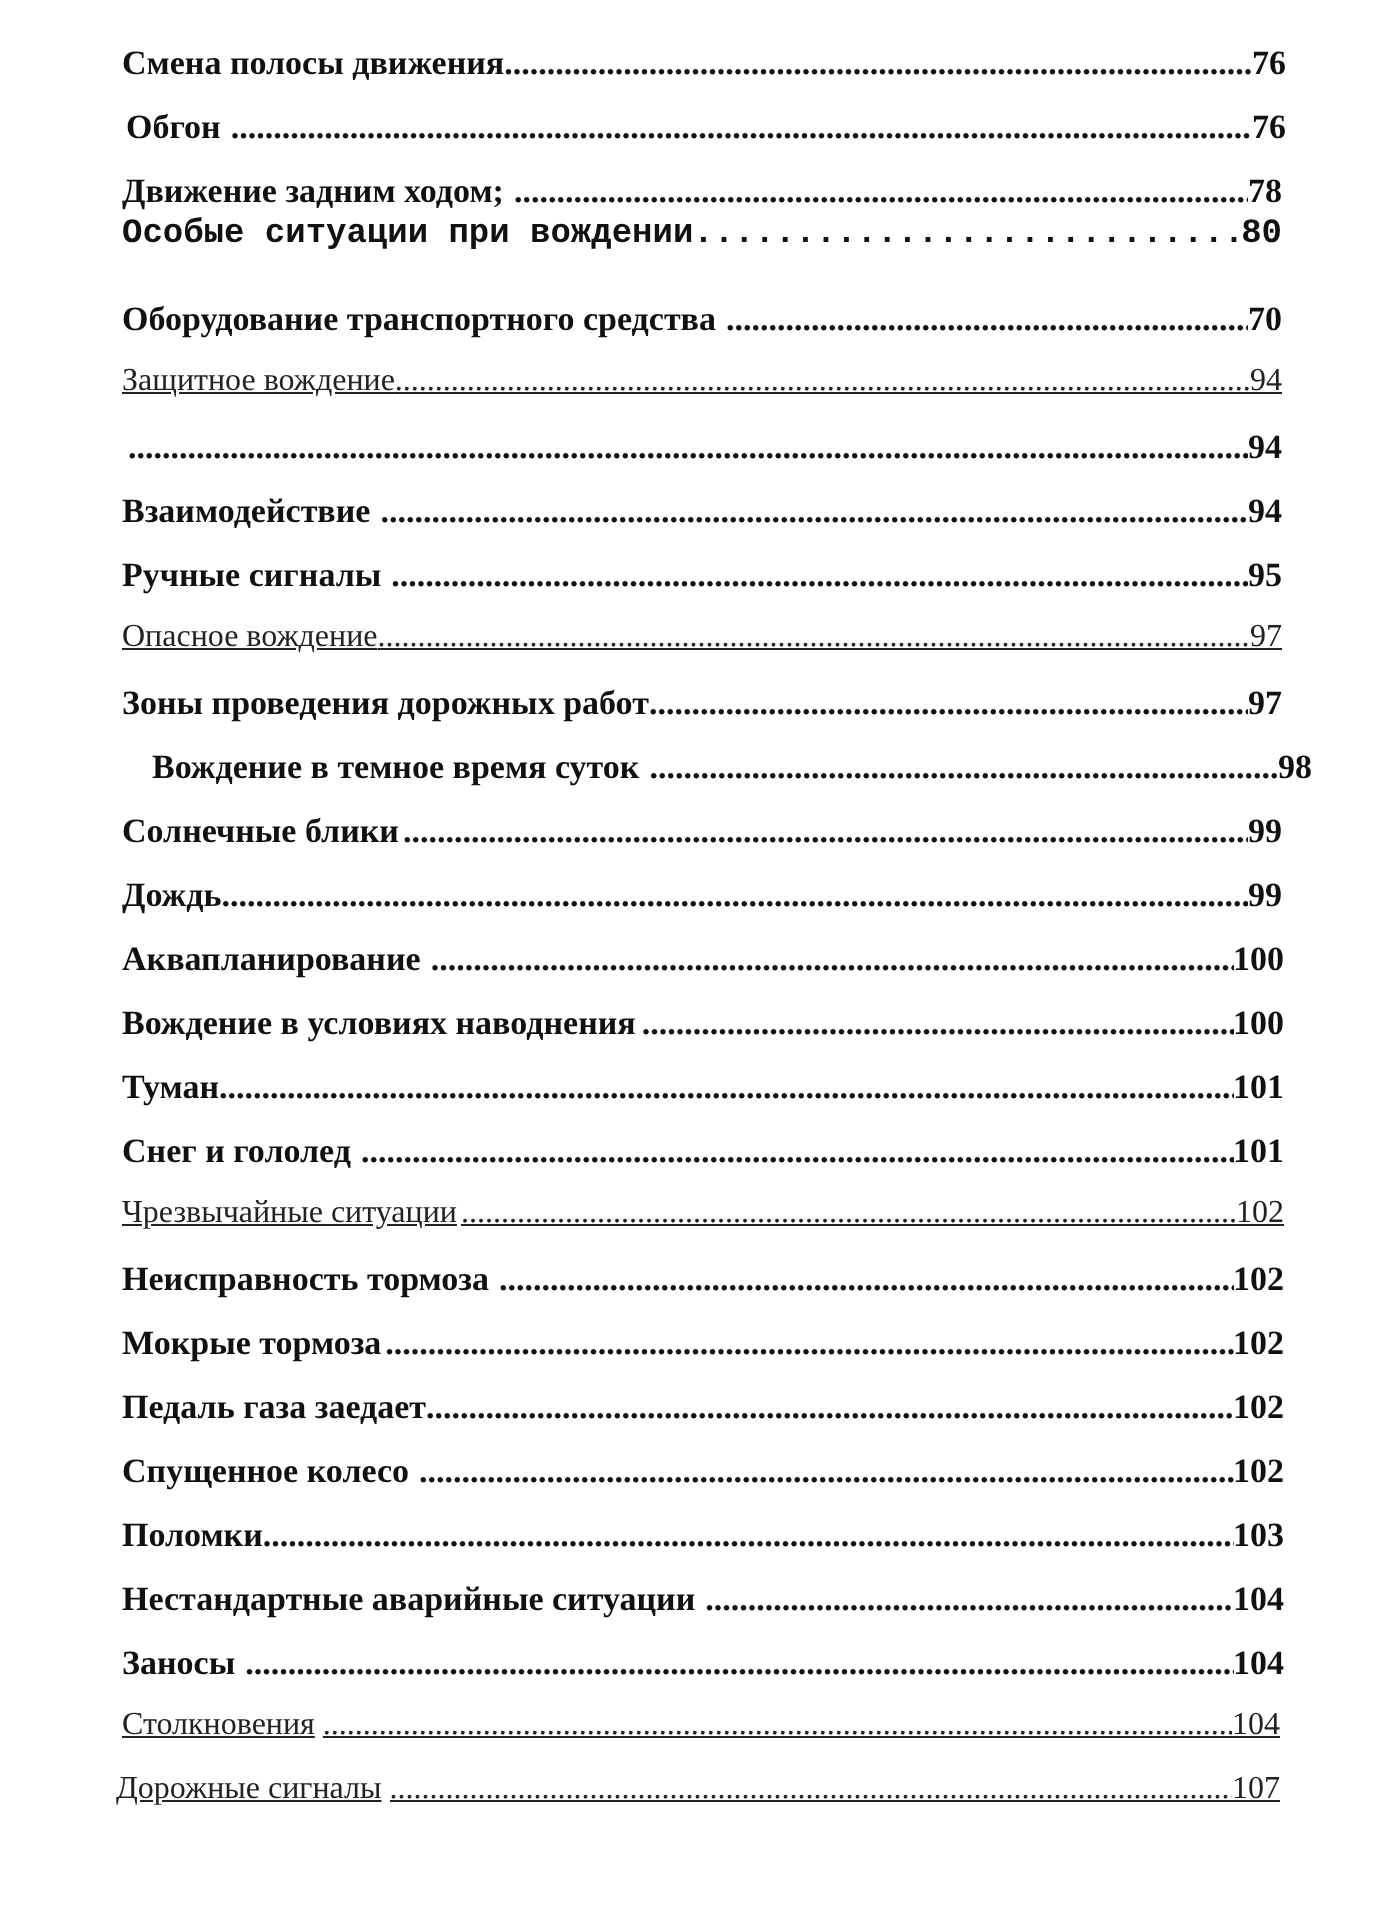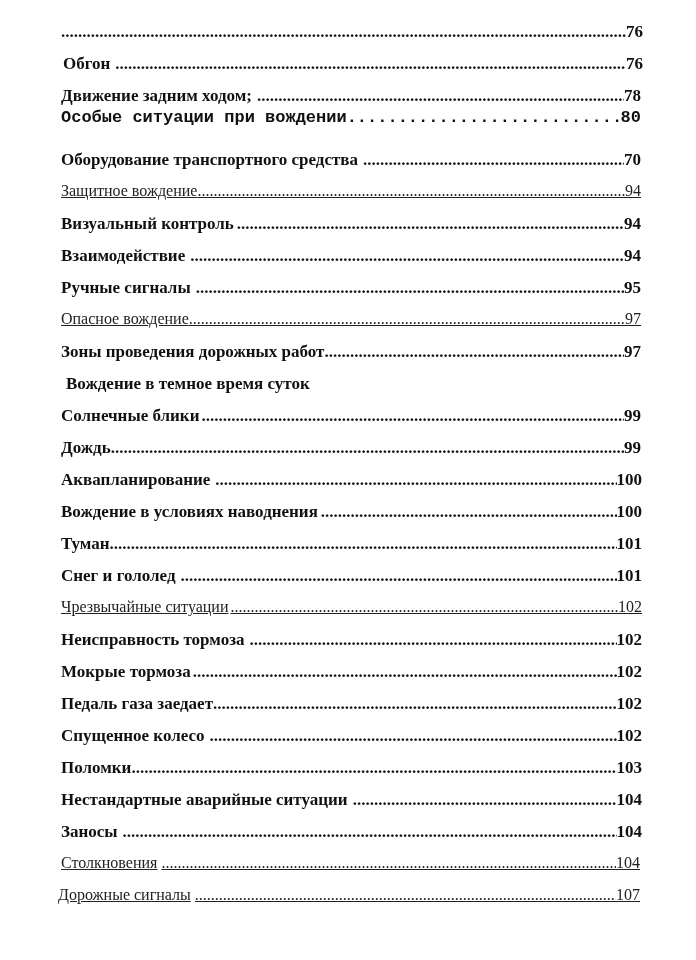--- a/index.html
+++ b/index.html
@@ -20,6 +20,7 @@
 
 <div class="toc">
   <div class="entry bold" style="left:61px;top:22px;width:582px;">
+      <span class="title">Смена полосы движения</span>
       <span class="leader"></span>
       <span class="page"> 76</span>
     </div>

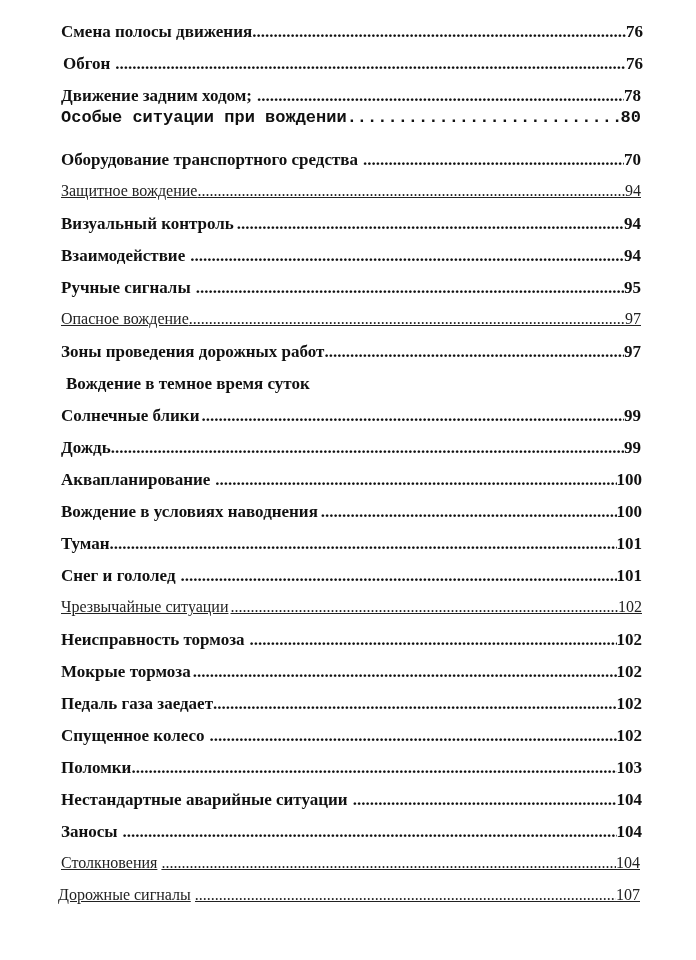--- a/index.html
+++ b/index.html
@@ -50,7 +50,6 @@
       <span class="page">94</span>
     </div>
   <div class="entry bold" style="left:61px;top:214px;width:580px;">
-      <span class="title">Визуальный контроль</span>
       <span class="leader" style="margin-left:3px"></span>
       <span class="page">94</span>
     </div>

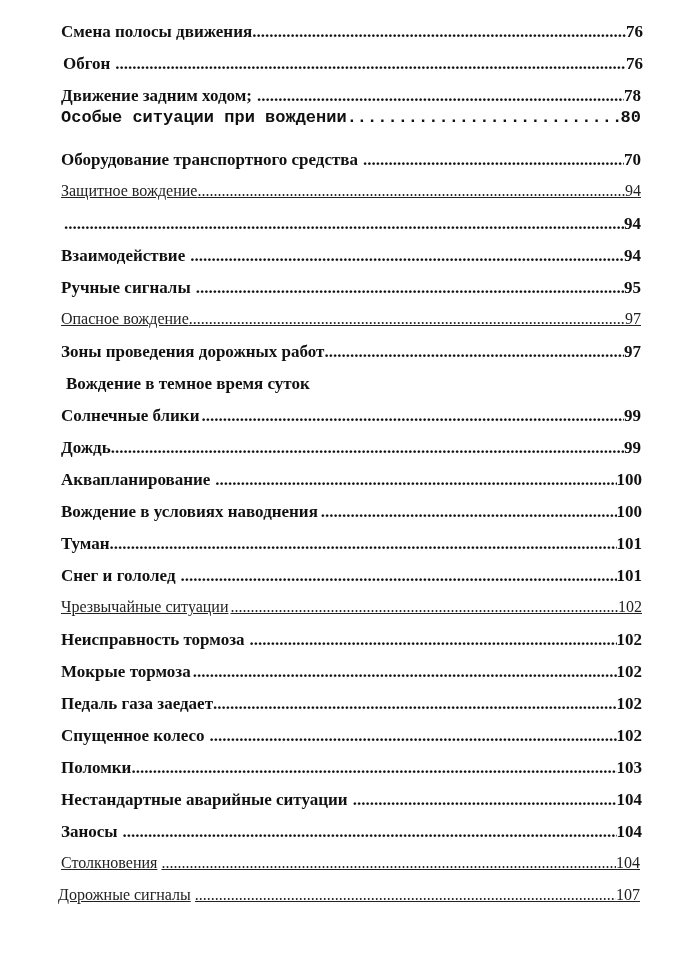--- a/index.html
+++ b/index.html
@@ -73,7 +73,7 @@
       <span class="leader"></span>
       <span class="page">97</span>
     </div>
-  <div class="entry bold" style="left:61px;top:374px;width:580px;flex-direction:column;">
+  <div class="entry bold" style="left:76px;top:374px;width:580px;">
       <span class="title">Вождение в темное время суток</span>
       <span class="leader" style="margin-left:5px"></span>
       <span class="page">98</span>

